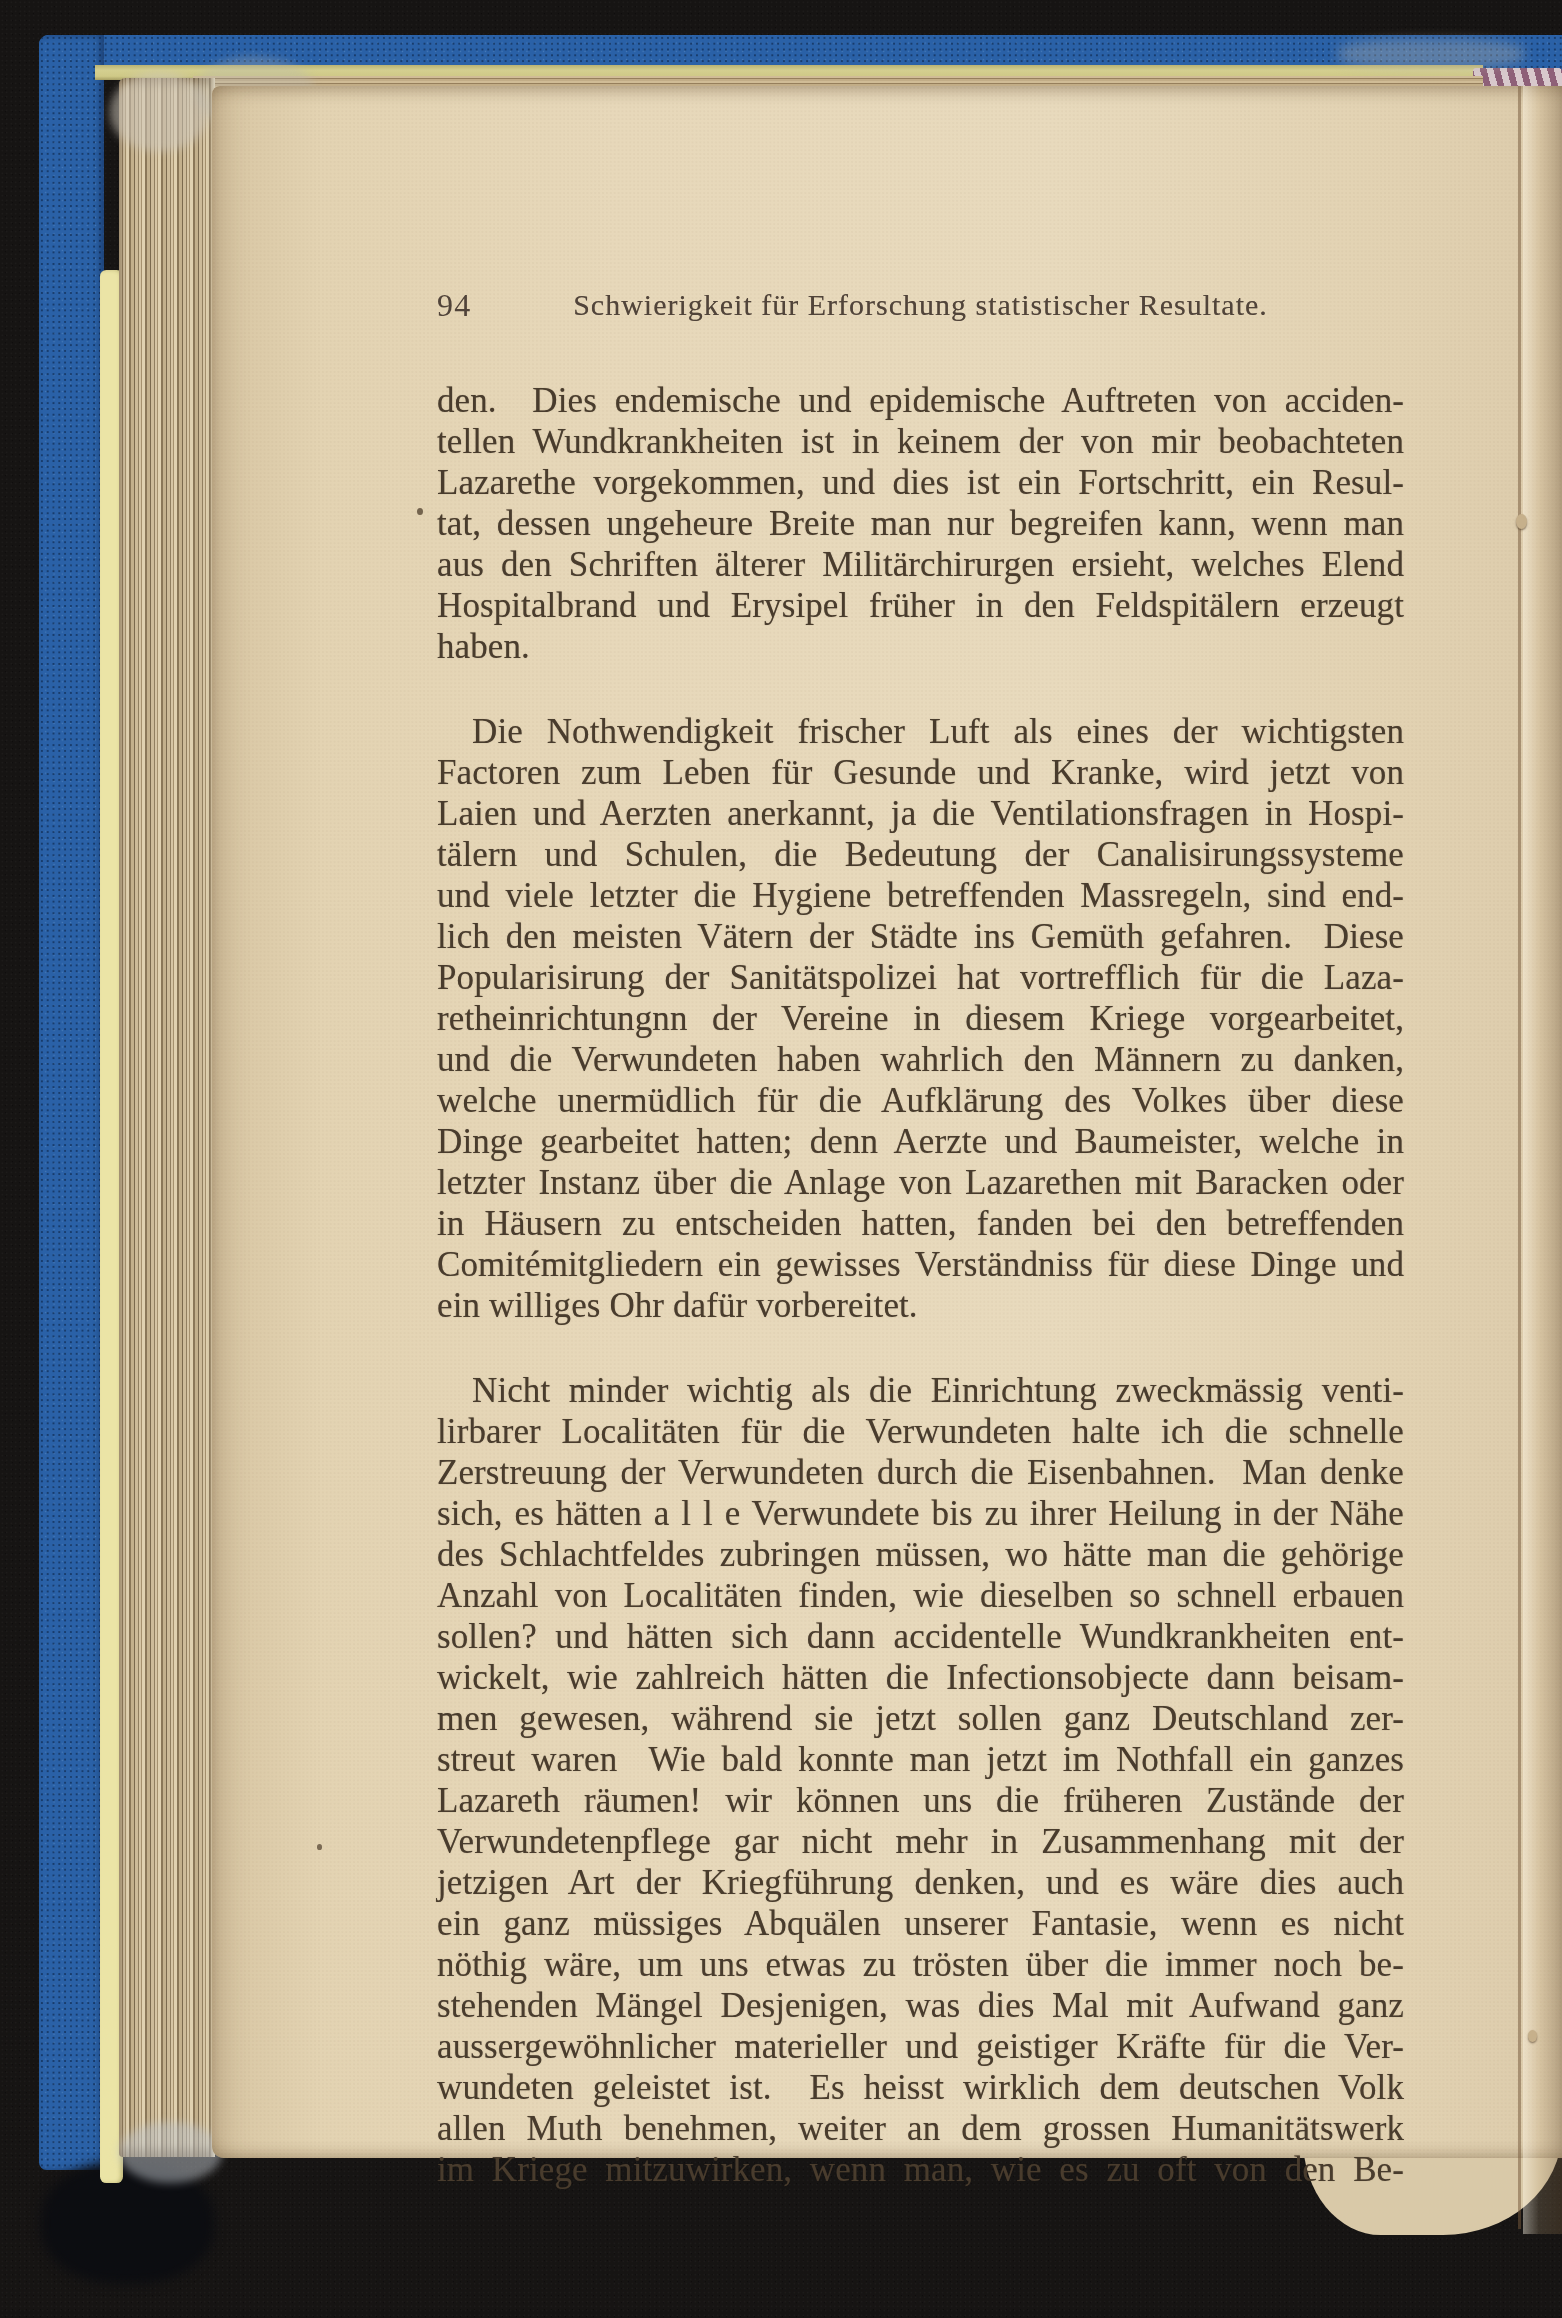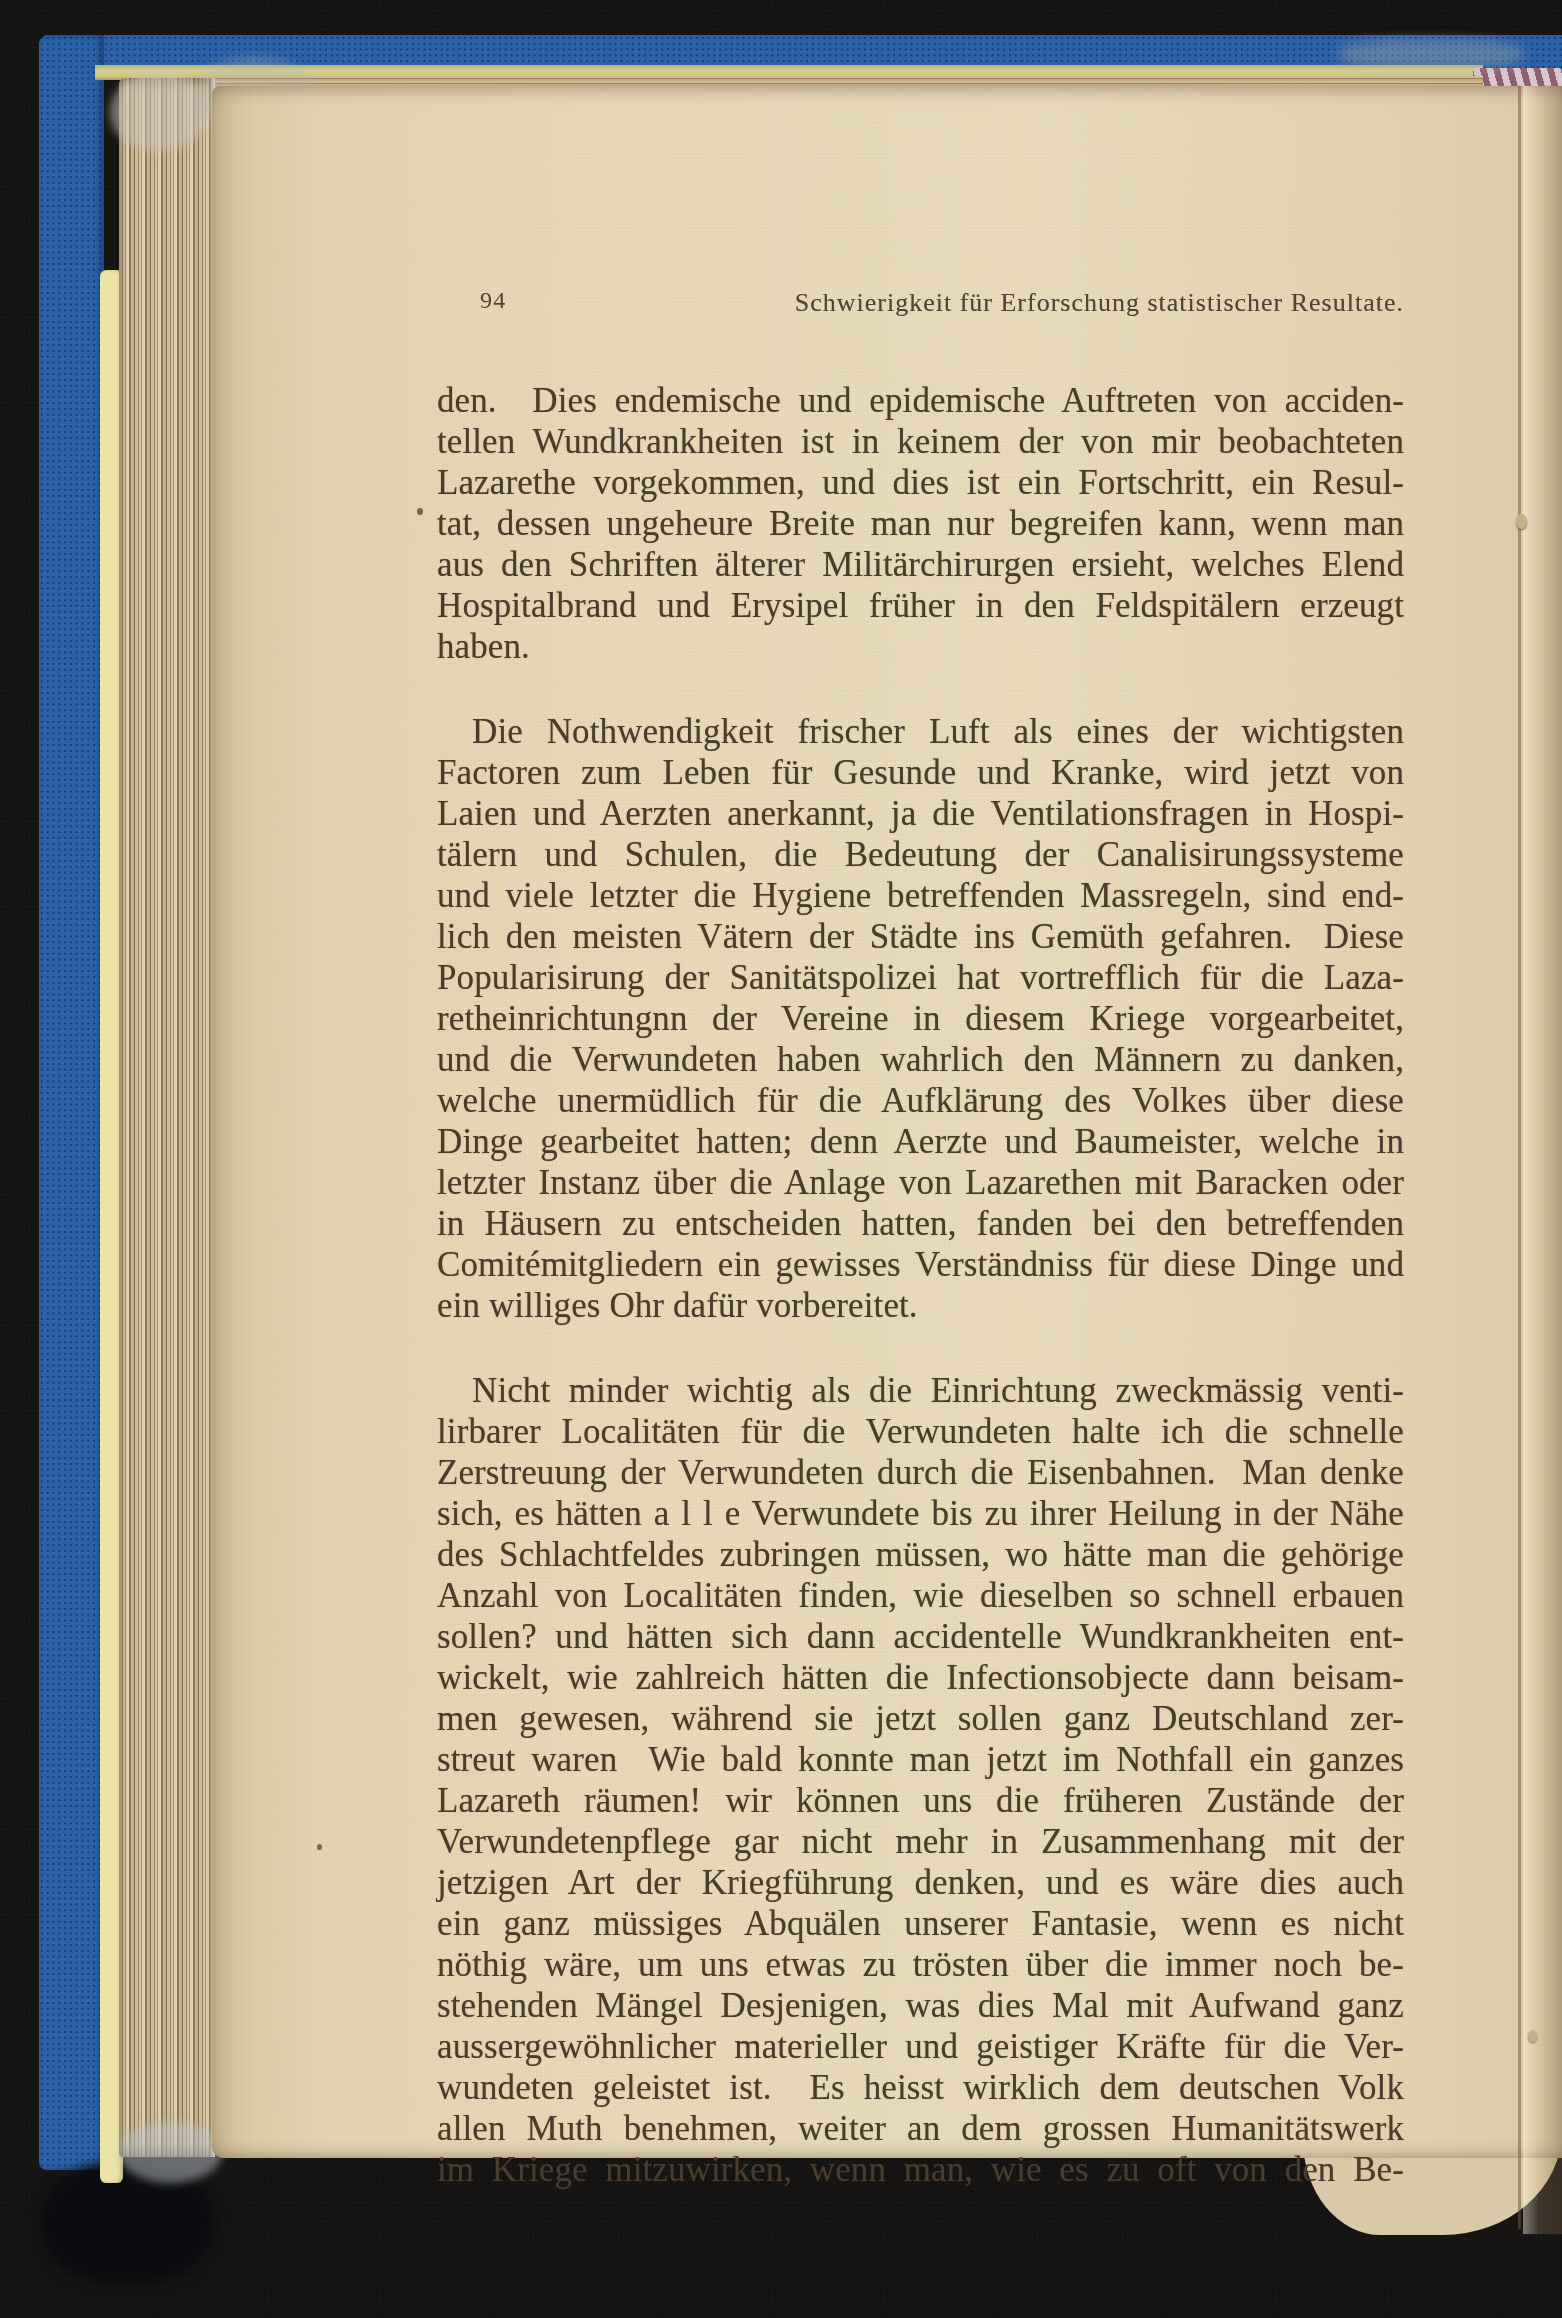--- a/index.html
+++ b/index.html
@@ -73,7 +73,7 @@
   #speck-2{left:317px;top:1844px;width:5.1px;height:5.8px;opacity:.75;}
   
   #header-row{left:437px;top:284px;width:967px;height:37px;color:#51443a;}
-  #page-number{position:absolute;left:0;top:2.6px;font-size:24px;letter-spacing:1.3px;margin-left:43px;}
+  #page-number{position:absolute;left:0;top:2.6px;font-size:32px;letter-spacing:1.3px;}
   #running-header{position:absolute;left:0;right:0;top:3.9px;text-align:right;
     font-size:26px;letter-spacing:1px;text-shadow:0 0 0.6px rgba(80,66,54,0.5);}
   #text-block{left:437px;top:380px;width:967px;color:var(--ink,#493c2d);

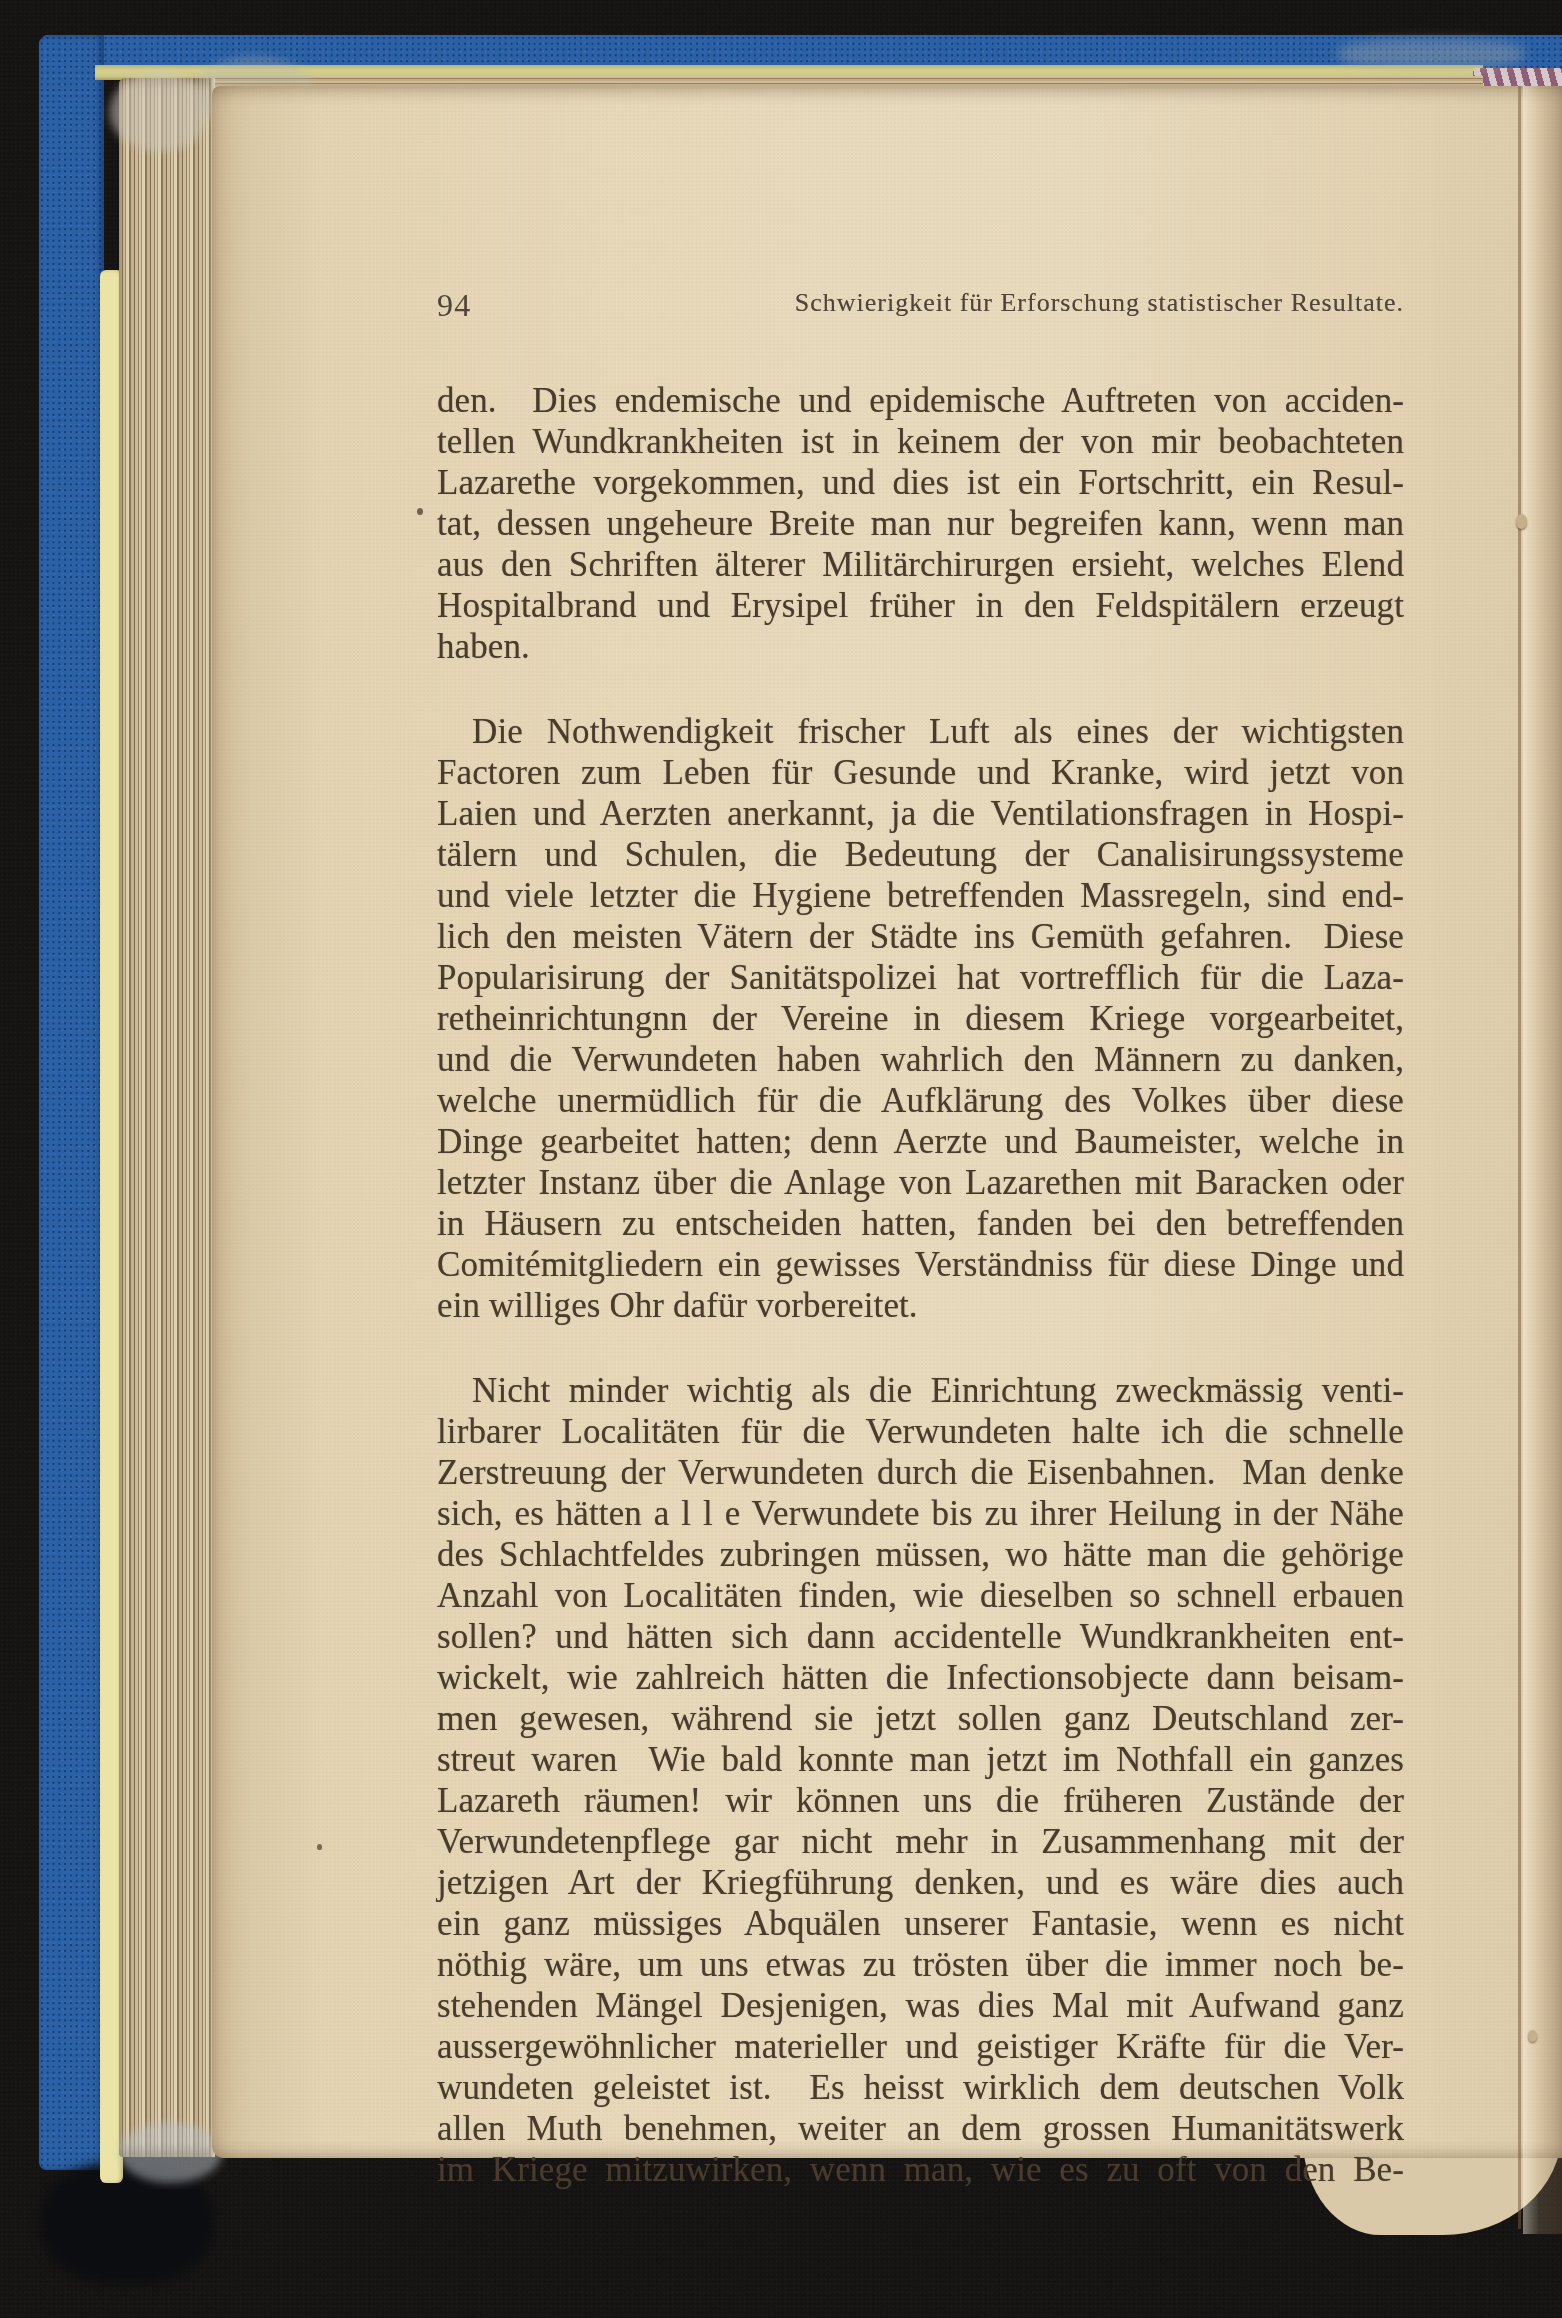--- a/index.html
+++ b/index.html
@@ -74,8 +74,8 @@
   
   #header-row{left:437px;top:284px;width:967px;height:37px;color:#51443a;}
   #page-number{position:absolute;left:0;top:2.6px;font-size:32px;letter-spacing:1.3px;}
-  #running-header{position:absolute;left:0;right:0;top:3.9px;text-align:right;
-    font-size:26px;letter-spacing:1px;text-shadow:0 0 0.6px rgba(80,66,54,0.5);}
+  #running-header{position:absolute;left:0;right:0;top:3.9px;text-align:center;
+    font-size:30px;letter-spacing:1px;text-shadow:0 0 0.6px rgba(80,66,54,0.5);}
   #text-block{left:437px;top:380px;width:967px;color:var(--ink,#493c2d);
     font-size:35px;text-shadow:0 0 0.8px rgba(72,57,42,0.5);letter-spacing:0.1px;}
   .line{height:41px;line-height:41px;text-align:justify;text-align-last:justify;

